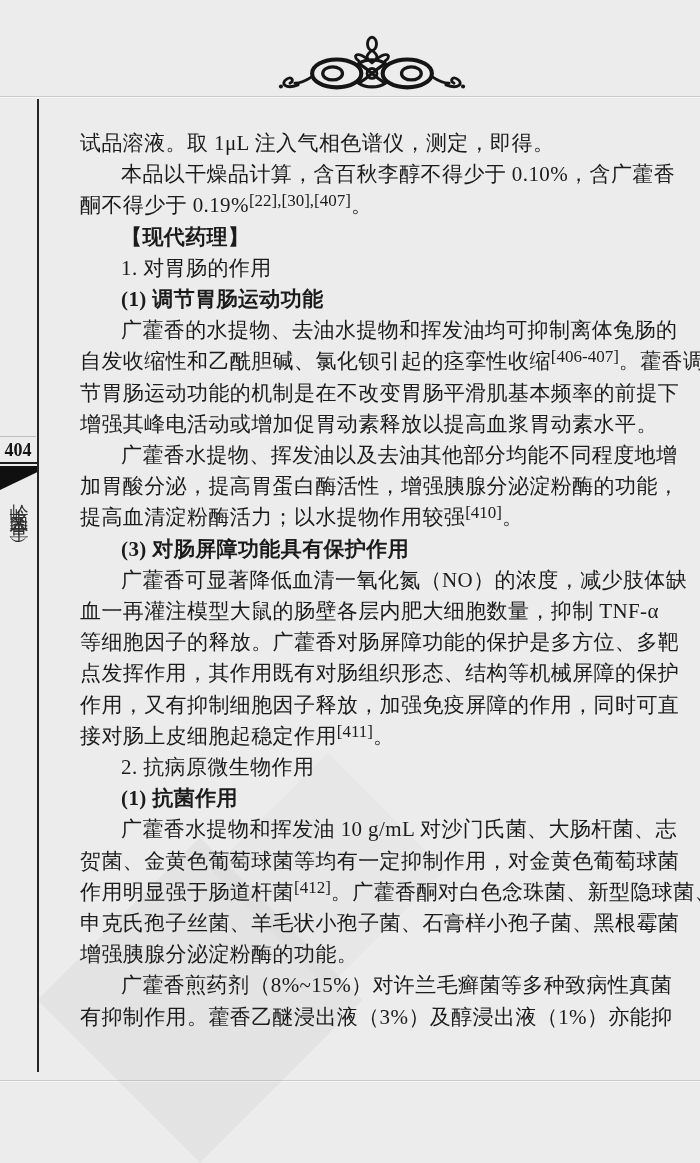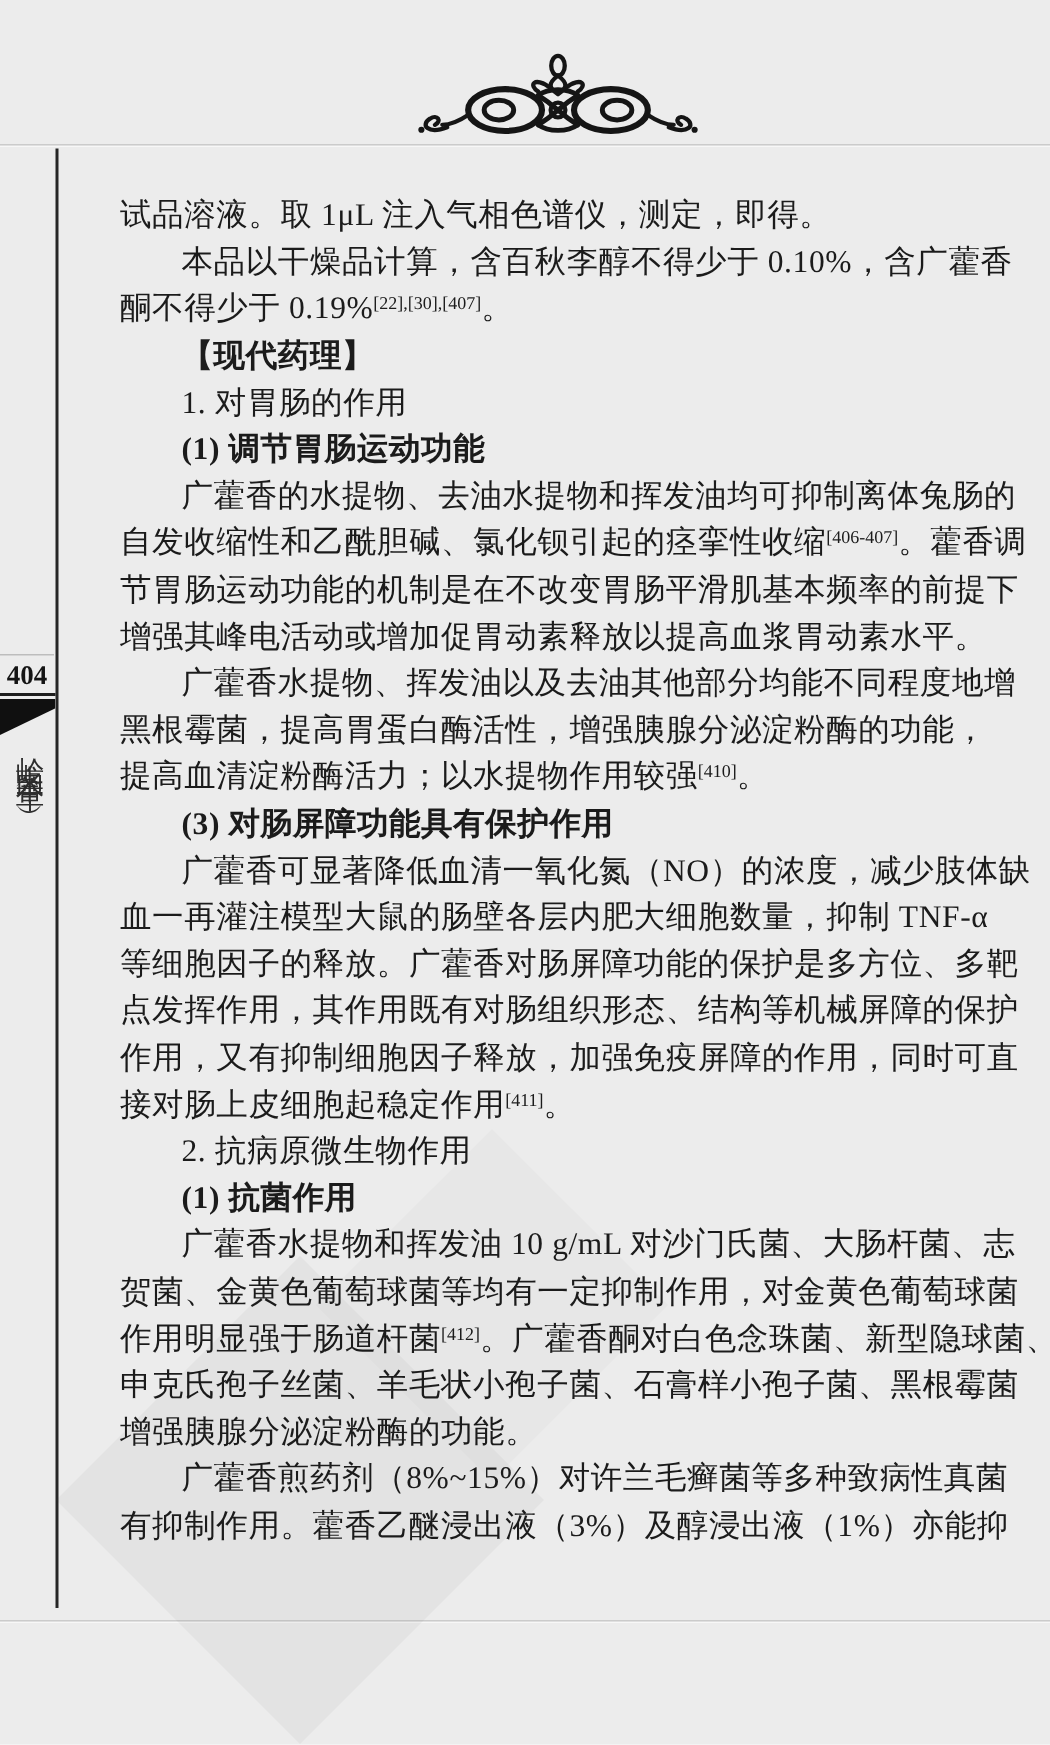--- a/index.html
+++ b/index.html
@@ -47,7 +47,7 @@
   .line{white-space:nowrap;}
   .line.indent{text-indent:41px;}
   .line.bold{font-weight:700;}
-  .line sup{font-size:12px;line-height:0;letter-spacing:0;vertical-align:6px;}
+  .line sup{font-size:17px;line-height:0;letter-spacing:0;vertical-align:6px;}
   
   .wm{position:absolute;transform:rotate(45deg);z-index:1;}
   .wm1{left:85px;top:885px;width:230px;height:230px;background:rgba(90,90,90,0.06);}

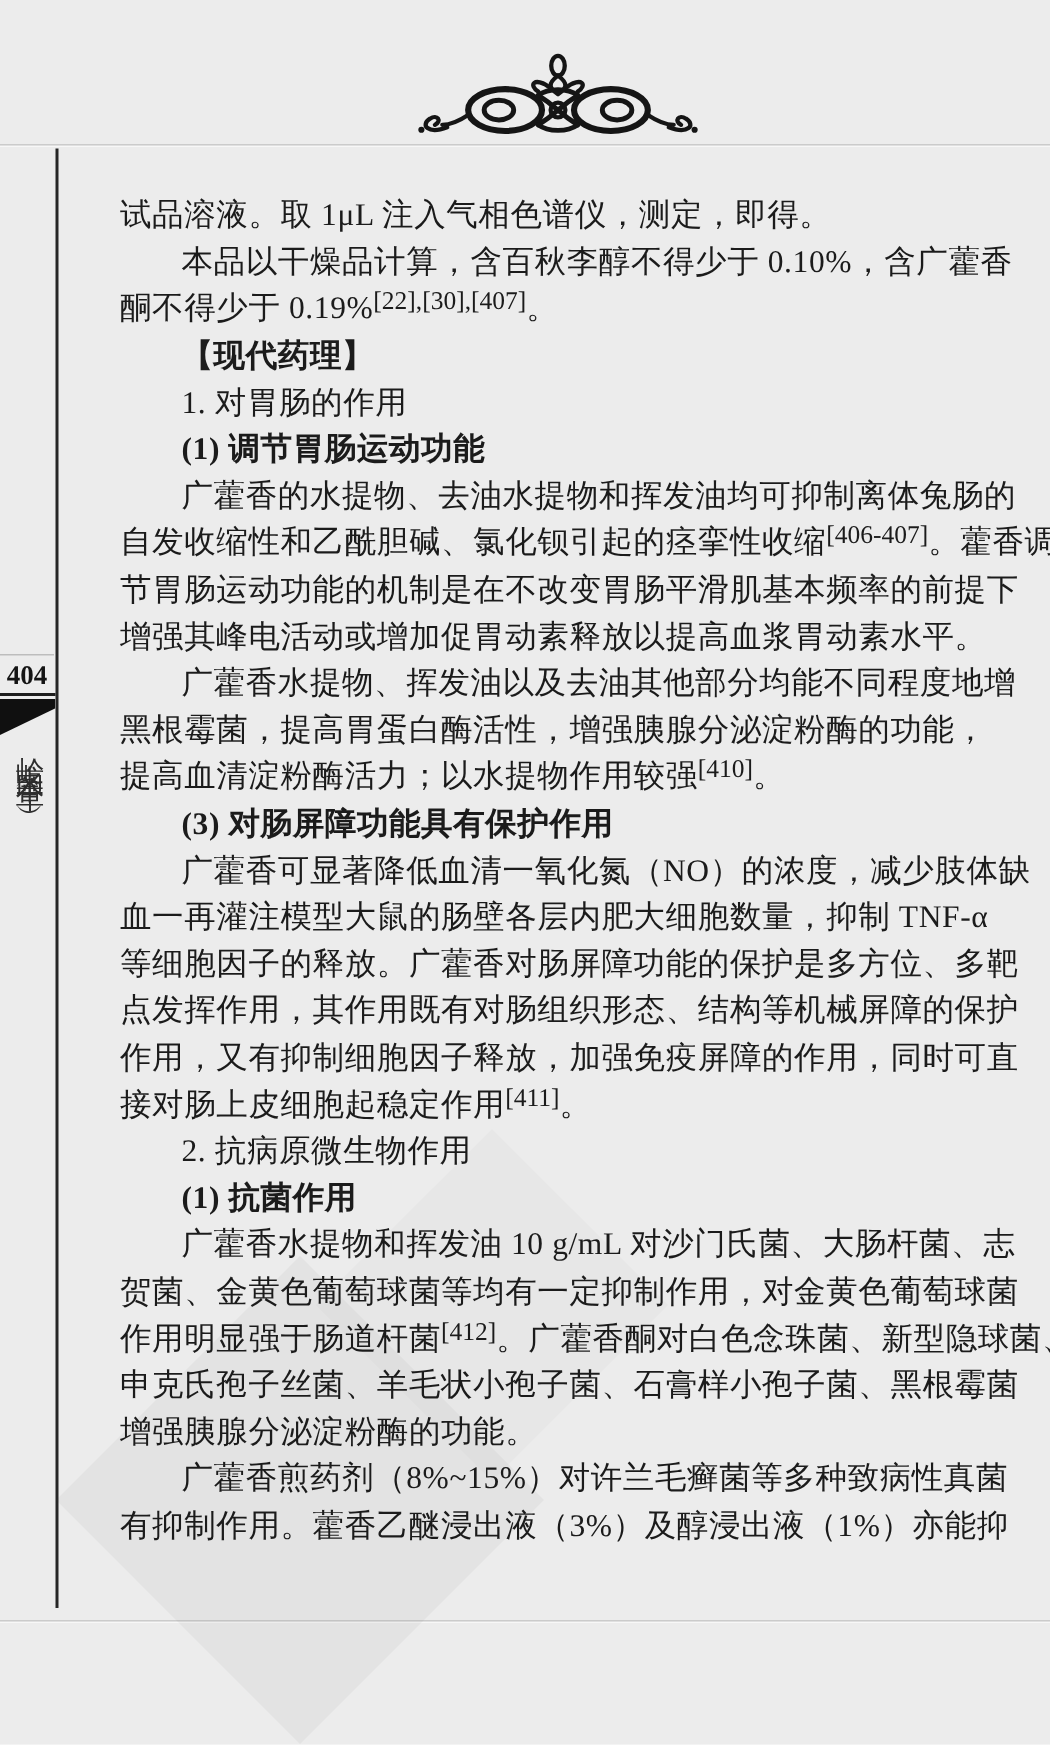--- a/index.html
+++ b/index.html
@@ -103,7 +103,7 @@
       <div class="line"><span>节胃肠运动功能的机制是在不改变胃肠平滑肌基本频率的前提下</span></div>
       <div class="line"><span>增强其峰电活动或增加促胃动素释放以提高血浆胃动素水平。</span></div>
       <div class="line indent"><span>广藿香水提物、挥发油以及去油其他部分均能不同程度地增</span></div>
-      <div class="line"><span>黑根霉菌，提高胃蛋白酶活性，增强胰腺分泌淀粉酶的功能，</span></div>
+      <div class="line"><span>加胃酸分泌，提高胃蛋白酶活性，增强胰腺分泌淀粉酶的功能，</span></div>
       <div class="line"><span>提高血清淀粉酶活力；以水提物作用较强</span><sup>[410]</sup><span>。</span></div>
       <div class="line bold indent"><span>(3) 对肠屏障功能具有保护作用</span></div>
       <div class="line indent"><span>广藿香可显著降低血清一氧化氮（NO）的浓度，减少肢体缺</span></div>

